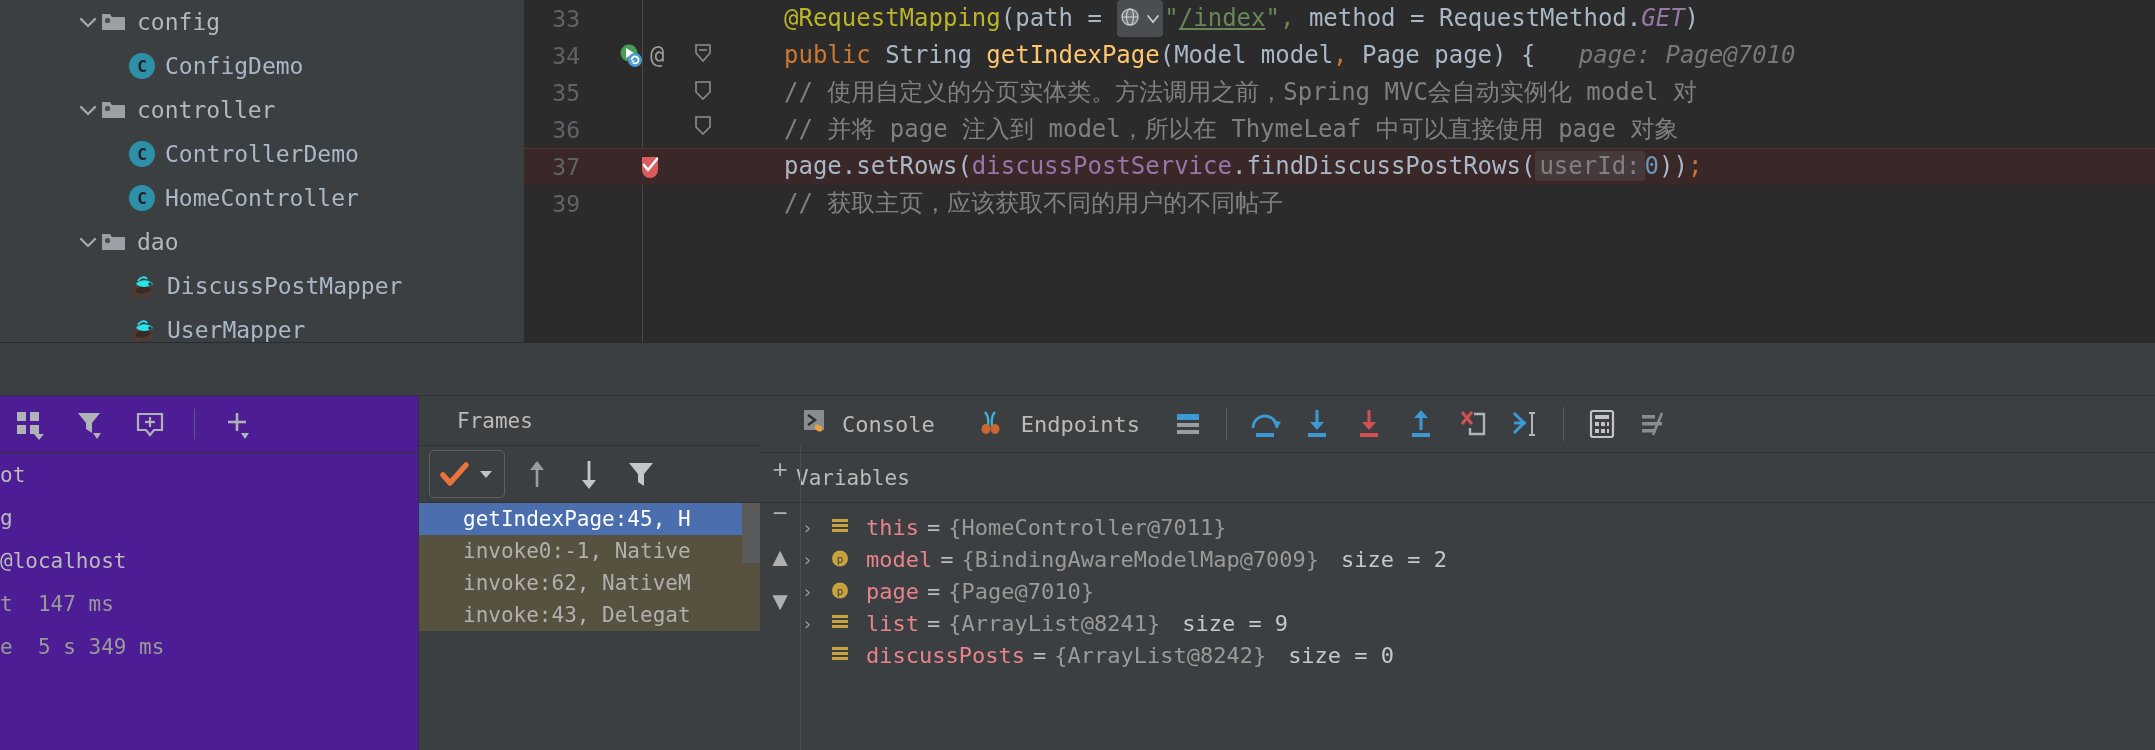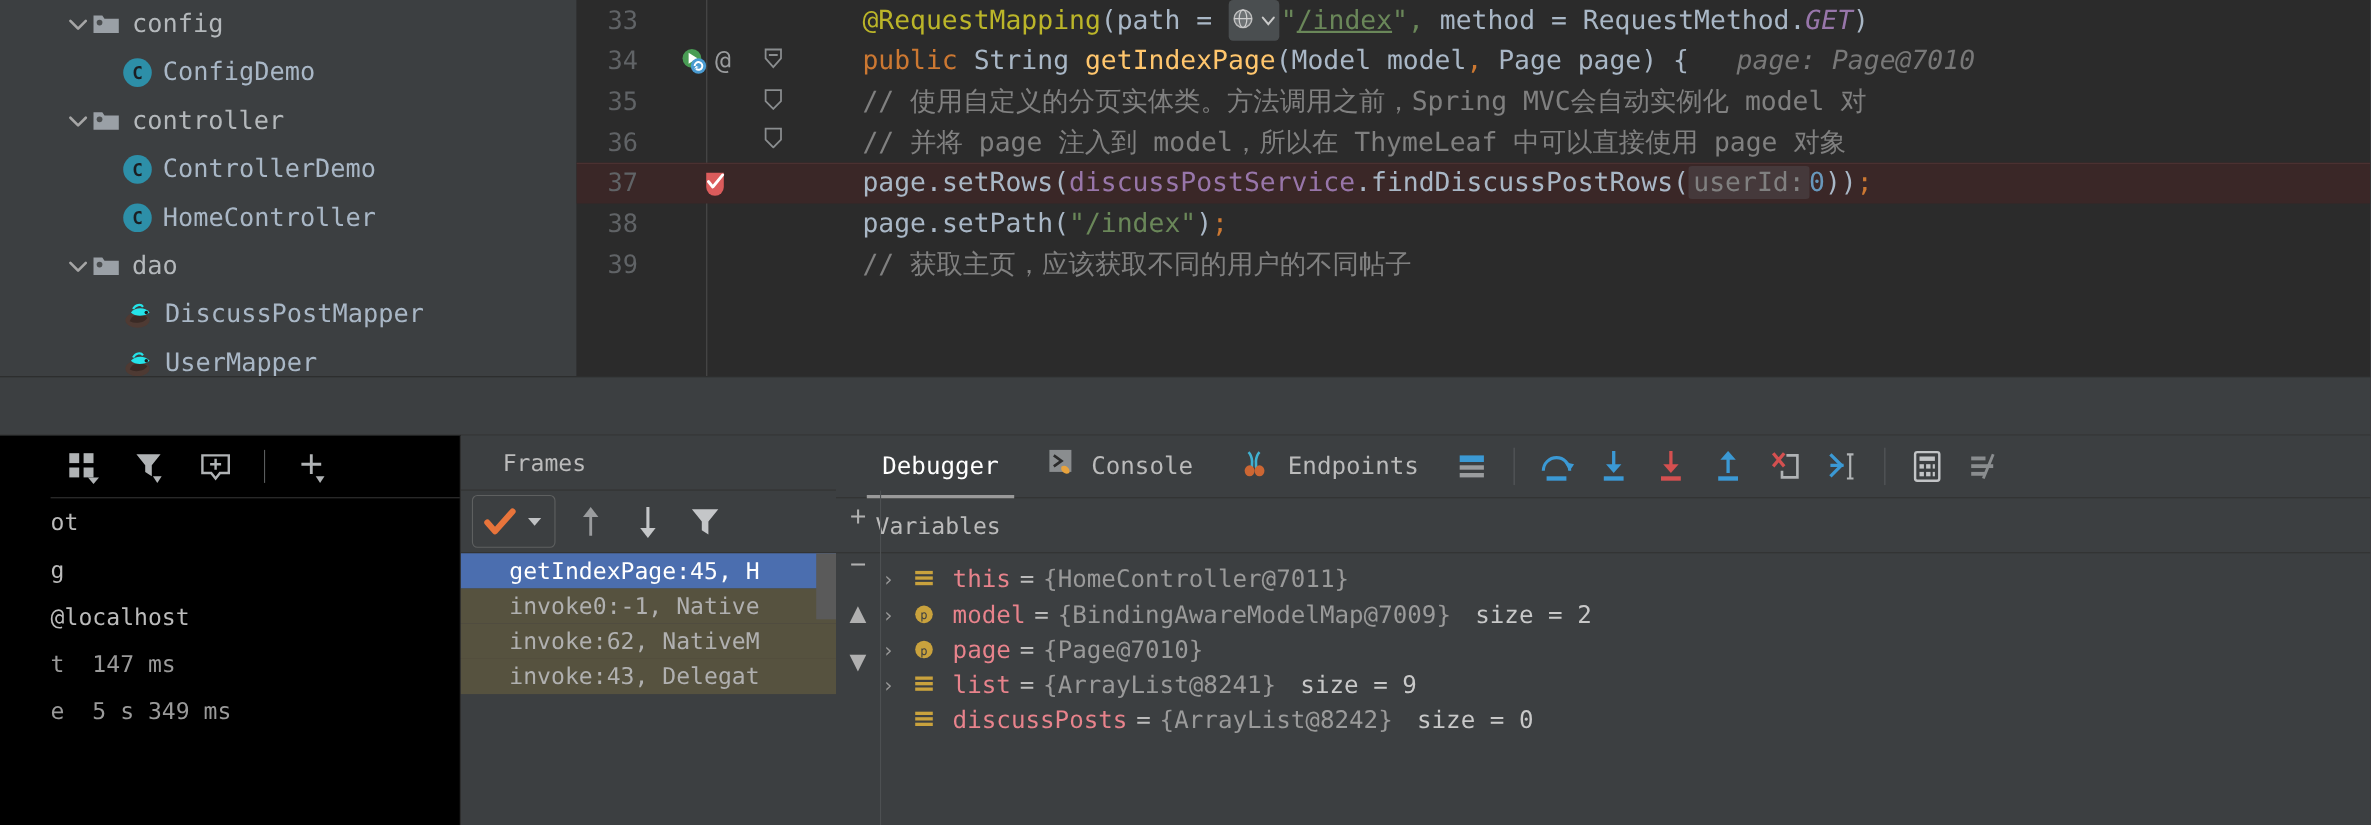--- a/index.html
+++ b/index.html
@@ -19,7 +19,7 @@
     width: 524px; height: 342px; background:#3c3f41;
     position: relative; overflow: hidden;
   }
-  .tree-row { display:flex; align-items:center; height:44px; padding-left:0; white-space:nowrap; }
+  .tree-row { display:flex; align-items:center; height:44px; padding-left:17px; white-space:nowrap; }
   .chevron {
     width: 26px; height:26px; flex:0 0 26px; position:relative;
   }

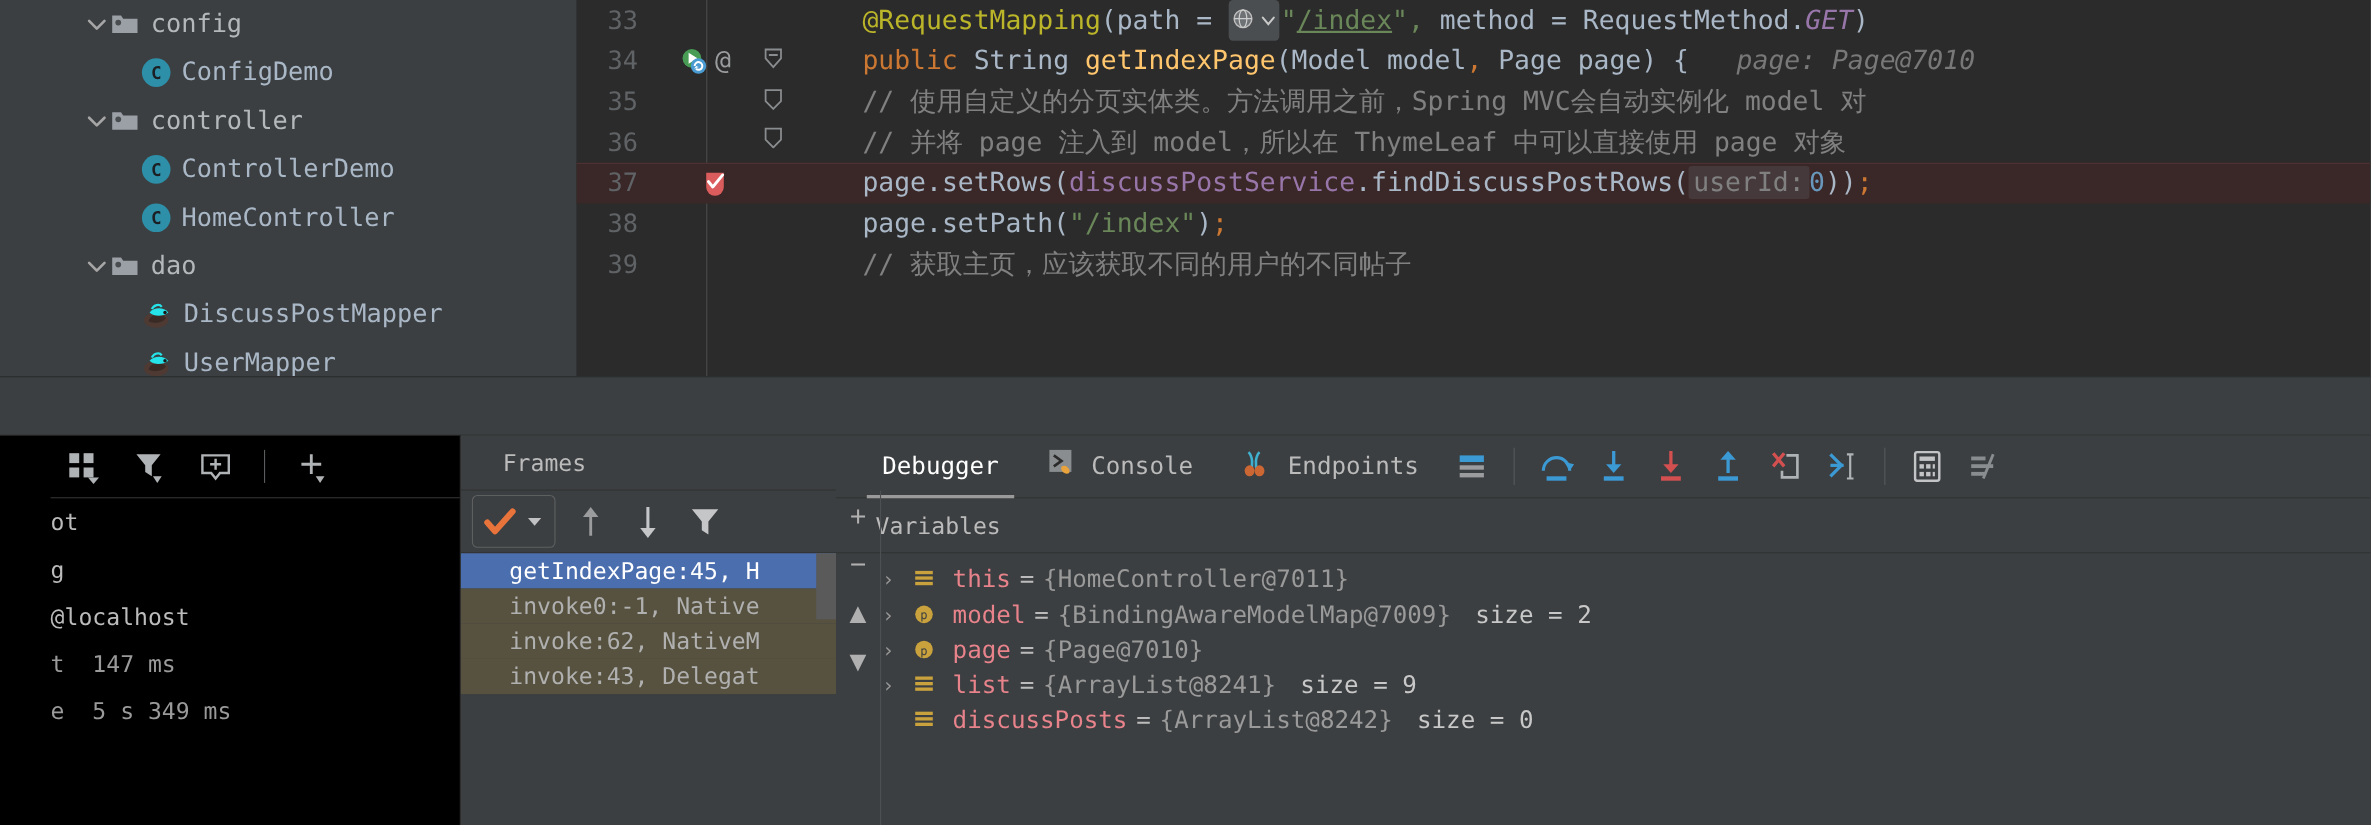--- a/index.html
+++ b/index.html
@@ -300,11 +300,6 @@
             <span class="code-text"><span class="plain">page.</span><span class="plain">setRows</span><span class="plain">(</span><span class="fld">discussPostService</span><span class="plain">.findDiscussPostRows(</span><span class="param-hint">userId:</span><span class="num">0</span><span class="plain">))</span><span class="kw">;</span></span>
           </div>
           <div class="code-line">
-            <span class="lnum">38</span>
-            <span class="gutter-icons"></span>
-            <span class="code-text"><span class="plain">page.</span><span class="plain">setPath(</span><span class="str">"/index"</span><span class="plain">)</span><span class="kw">;</span></span>
-          </div>
-          <div class="code-line">
             <span class="lnum">39</span>
             <span class="gutter-icons"></span>
             <span class="code-text"><span class="cmt">//&nbsp;获取主页，应该获取不同的用户的不同帖子</span></span>

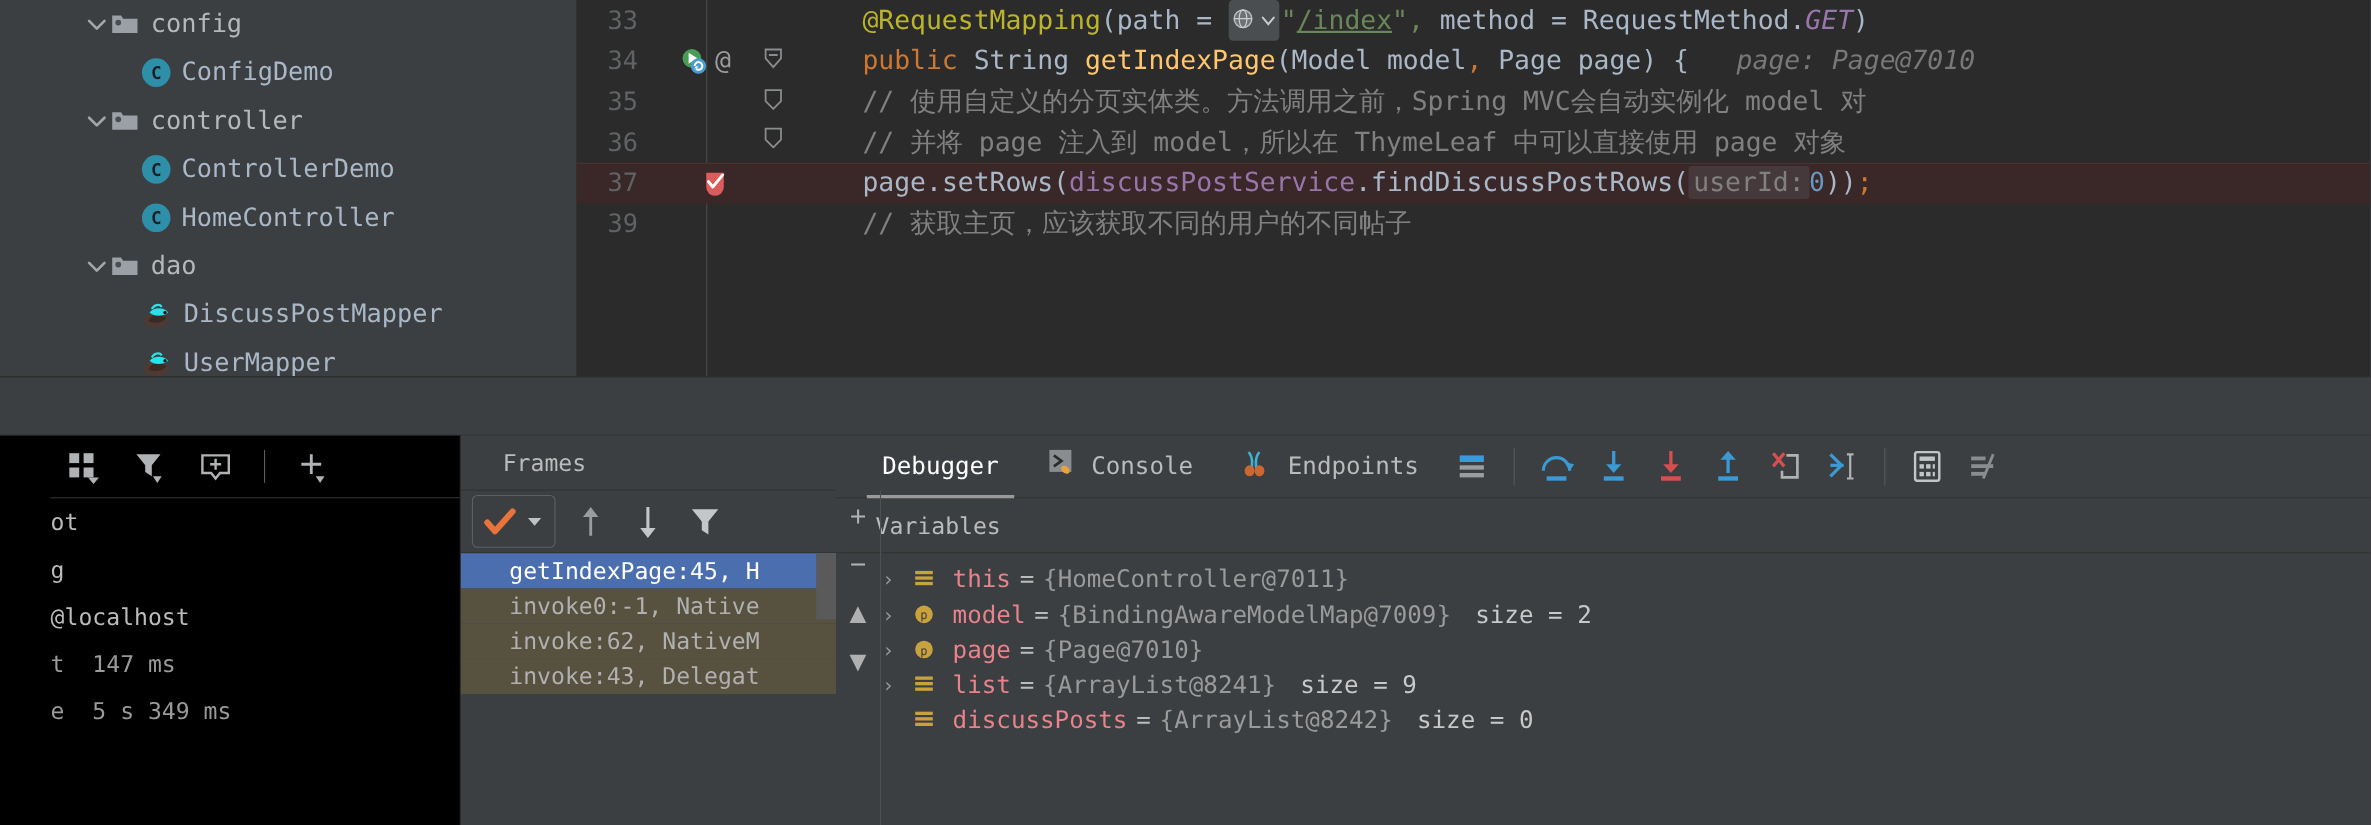--- a/index.html
+++ b/index.html
@@ -423,9 +423,6 @@
 
     <div class="dbg">
       <div class="dbg-tabs" id="dbg-tabs">
-          <div class="dbg-tab active">
-            <span>Debugger</span>
-          </div>
           <div class="dbg-tab">
             <span><svg width="30" height="28" viewBox="0 0 30 28">
                 <rect x="2" y="2" width="20" height="20" fill="#8a8d8f"></rect>

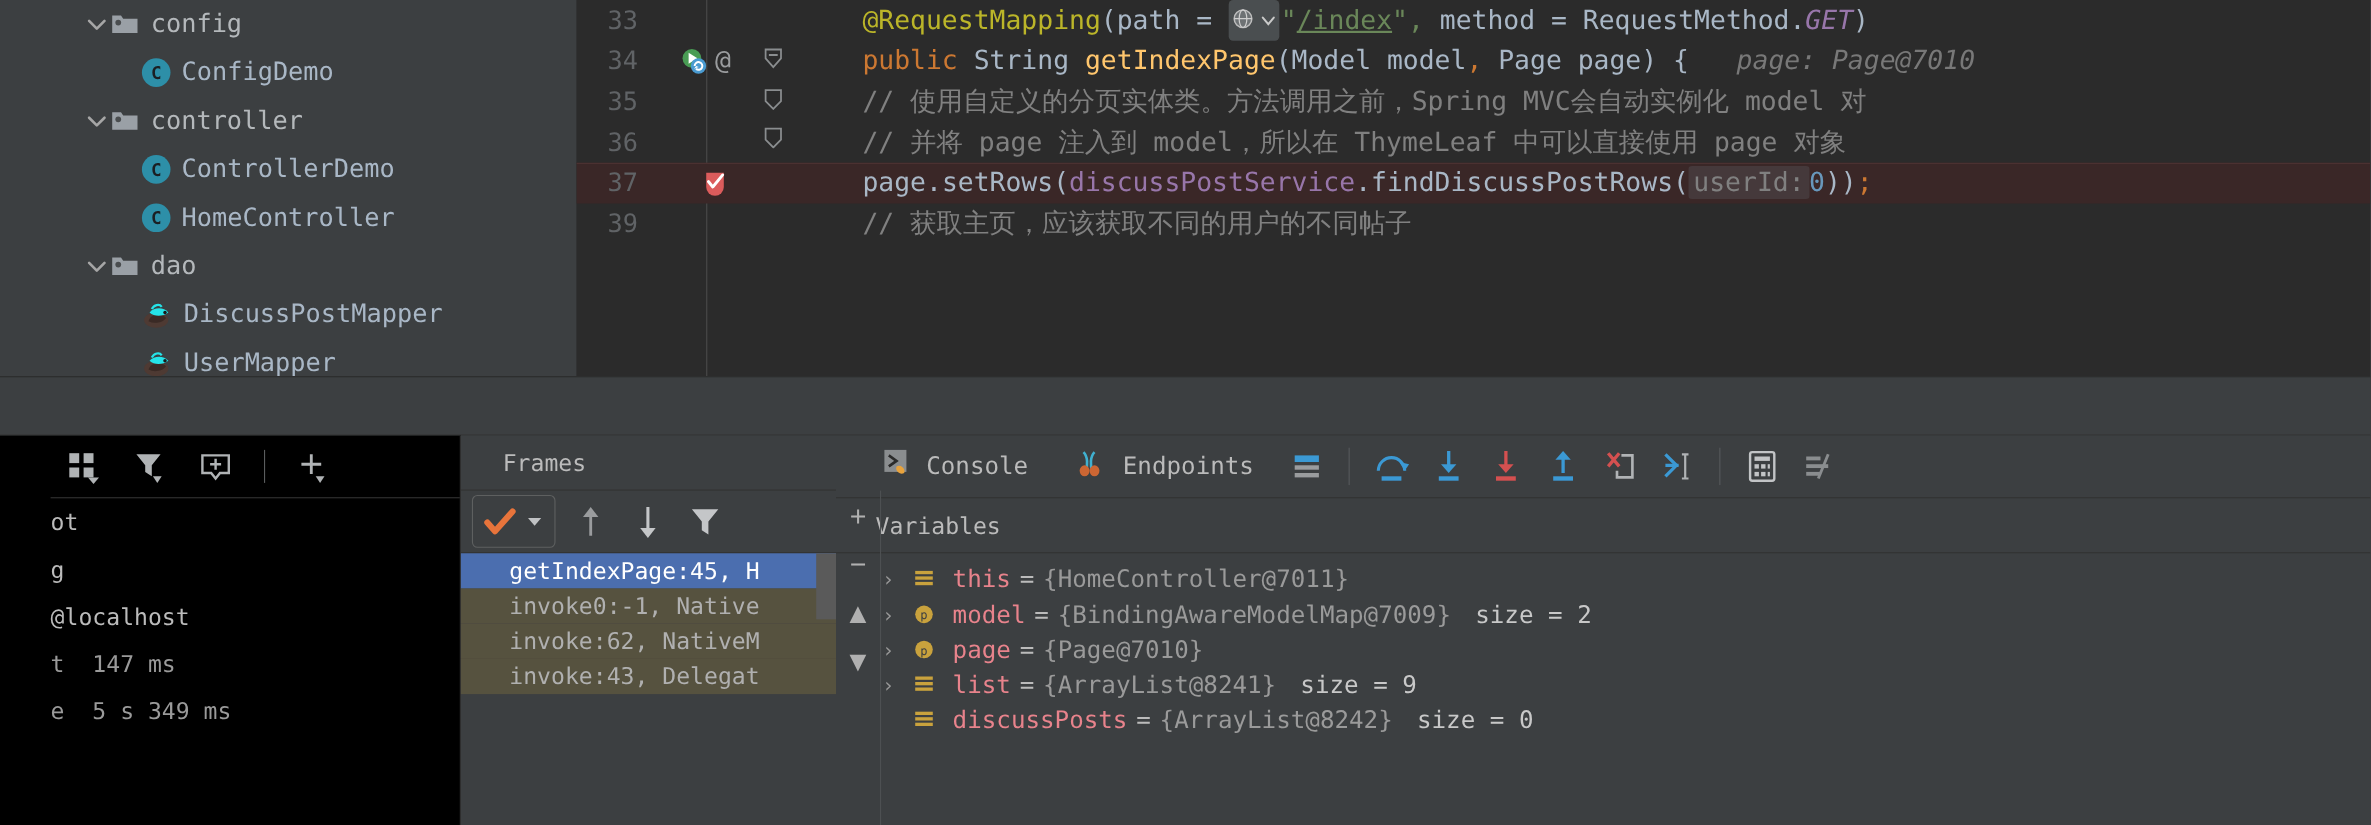--- a/index.html
+++ b/index.html
@@ -89,9 +89,8 @@
 
   
   .services {
-    width:419px; flex:0 0 419px; background:#000000; position:relative;
+    width:419px; flex:0 0 419px; background:#4c1d95; position:relative;
     border-right:1px solid #323232;
-    padding-left:46px;
   }
   .svc-toolbar { height:57px; display:flex; align-items:center; padding-left:8px; gap:16px;
     border-bottom:1px solid #323232; }

